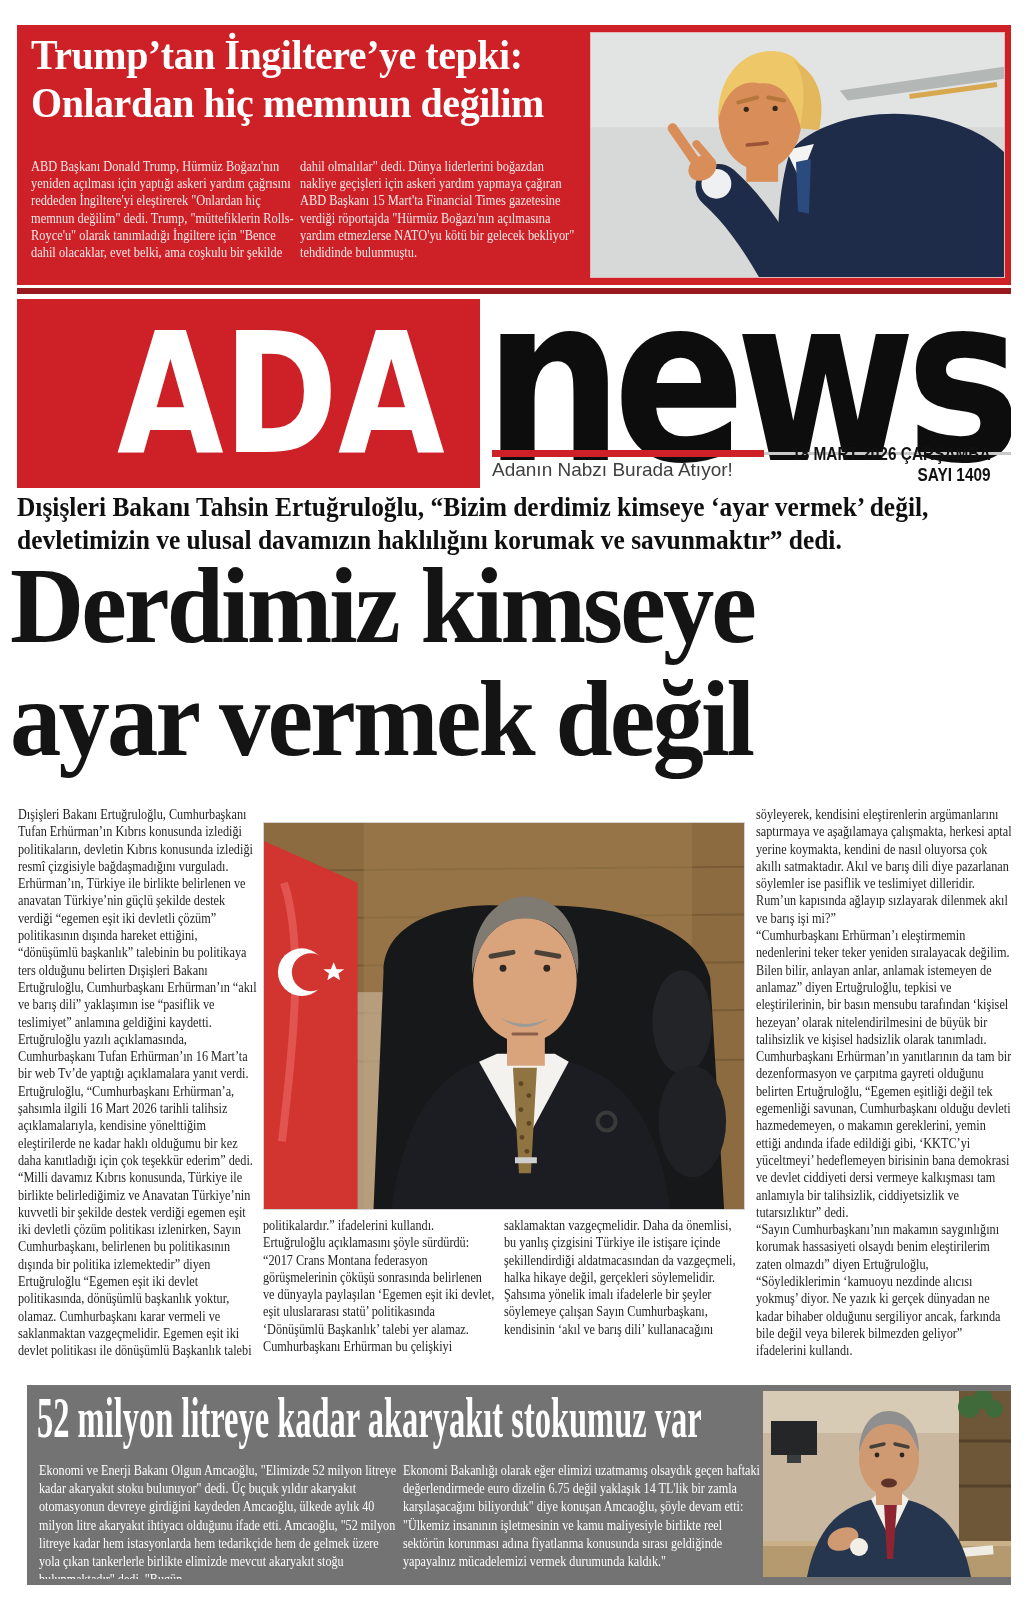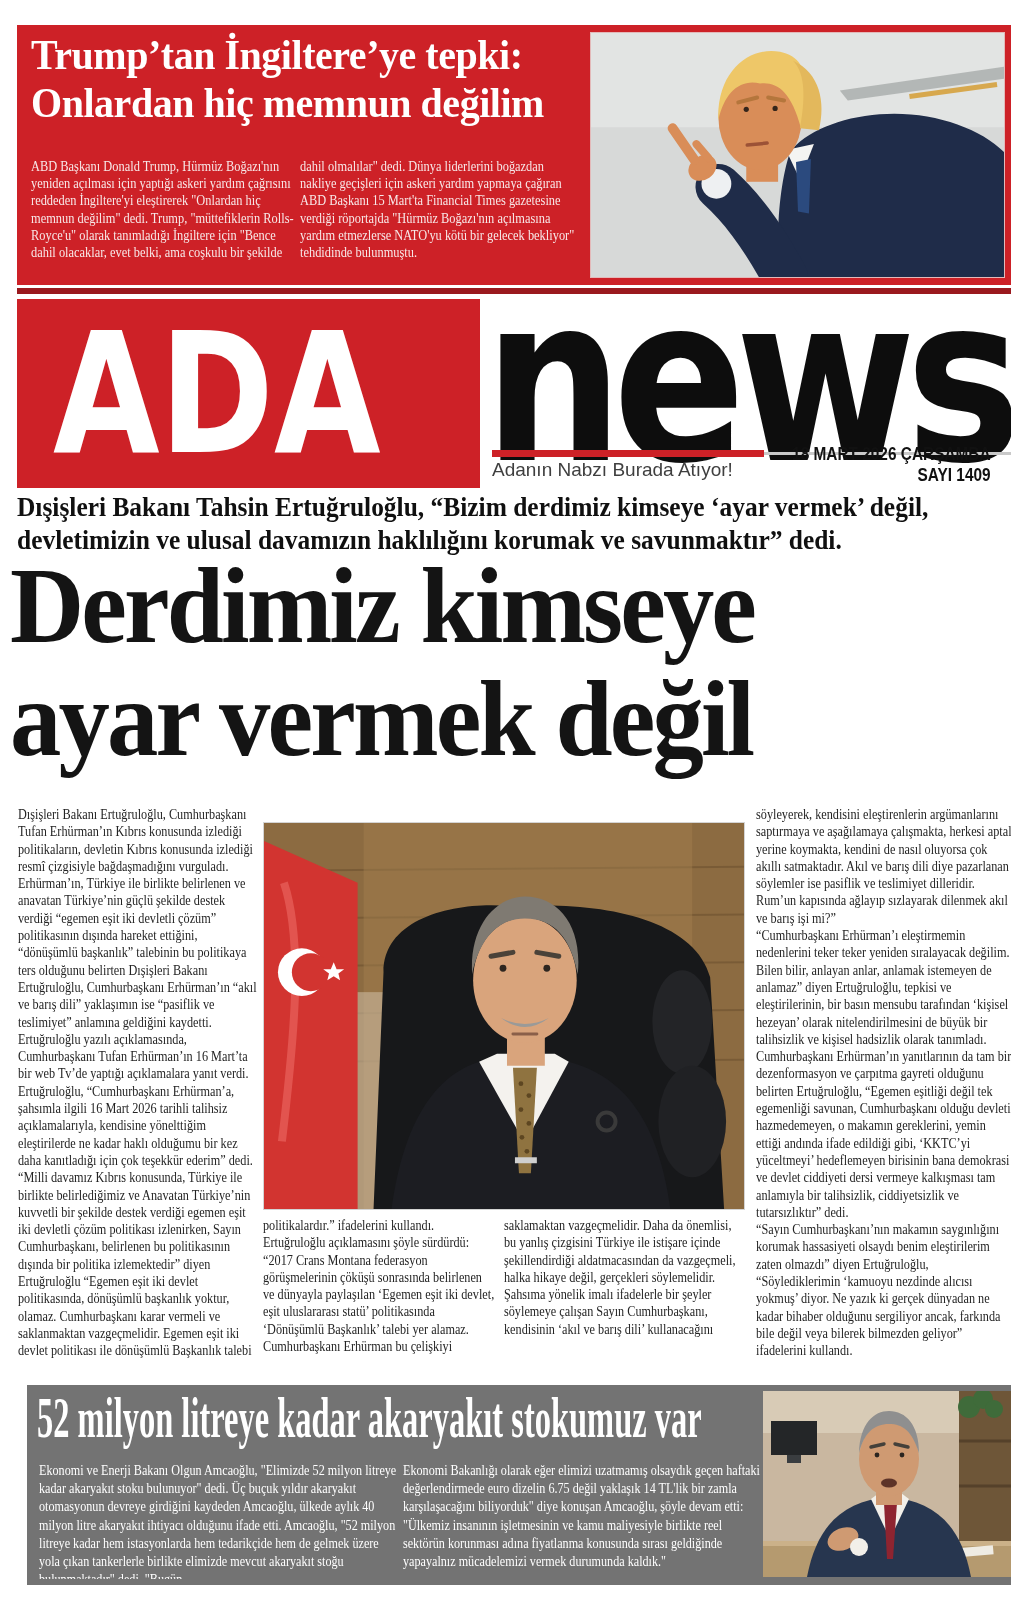--- a/index.html
+++ b/index.html
@@ -22,7 +22,7 @@
   
   .mast-rule { position:absolute; left:17px; top:288px; width:996px; height:6px; background:#9a191e; }
   .ada-box { position:absolute; left:17px; top:299px; width:463px; height:189px; background:#cd2127;
-             display:flex; align-items:center; justify-content:flex-start; }
+             display:flex; align-items:center; justify-content:flex-end; }
   .ada-box .ada { color:#ffffff; font-family:"DejaVu Sans", sans-serif; font-weight:bold; font-size:168px;
                   line-height:1; letter-spacing:0px; transform:scaleX(.82); }
   .news-logo { position:absolute; left:484px; top:266px; color:#0d0d0d; font-family:"DejaVu Sans", sans-serif;

